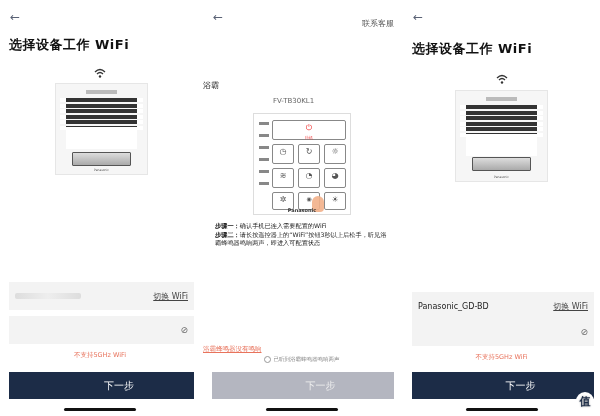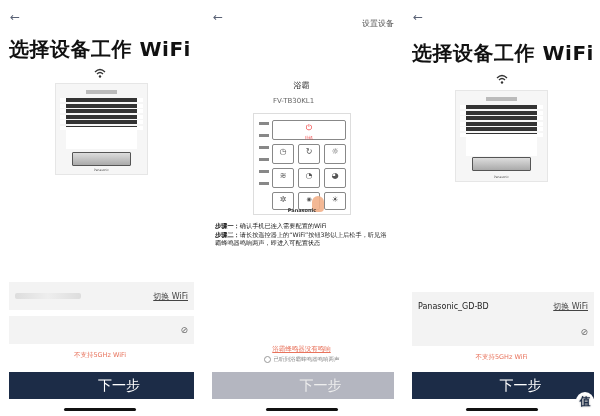--- a/index.html
+++ b/index.html
@@ -77,7 +77,7 @@
 
 <div class="screen" id="s2">
   <span class="back">←</span>
-  <span class="contact">设置设备</span>
+  <span class="contact">联系客服</span>
   <div style="position:absolute;top:80px;left:0;right:0;text-align:center;font-size:8px;color:#222">浴霸</div>
   <div style="position:absolute;top:97px;left:0;right:16px;text-align:center;font-size:7px;color:#666">FV-TB30KL1</div>
   <div class="remote">

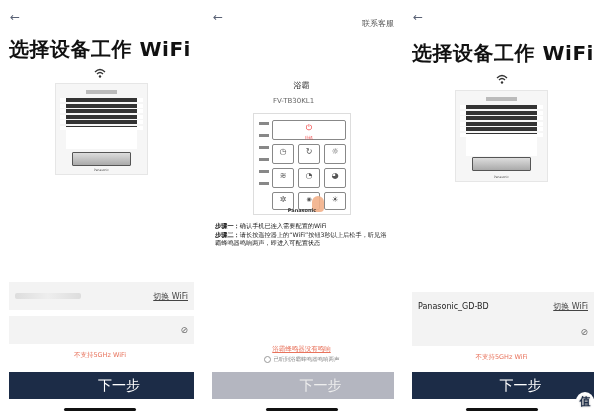--- a/index.html
+++ b/index.html
@@ -7,7 +7,7 @@
 .screen{position:absolute;top:0;width:200px;height:416px;background:#fff;overflow:hidden;}
 #s1{left:0;}#s2{left:203px;width:197px;}#s3{left:403px;width:197px;}
 .back{position:absolute;top:10px;left:10px;font-size:12px;color:#5a6275;}
-.title{position:absolute;top:36px;left:9px;font-size:20px;font-weight:bold;color:#111;letter-spacing:.5px;}
+.title{position:absolute;top:36px;left:9px;font-size:13px;font-weight:bold;color:#111;letter-spacing:.5px;}
 .contact{position:absolute;top:18px;right:6px;font-size:8px;color:#555;}
 .wifi-icon{position:absolute;left:50%;transform:translateX(-50%);}
 .device{position:absolute;background:#f6f6f6;border:1px solid #e6e6e6;}

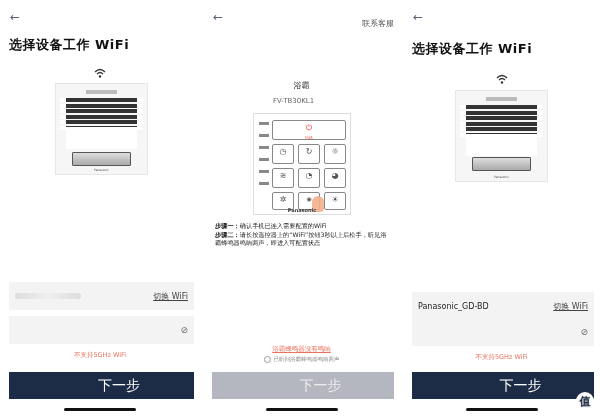--- a/index.html
+++ b/index.html
@@ -78,7 +78,7 @@
 <div class="screen" id="s2">
   <span class="back">←</span>
   <span class="contact">联系客服</span>
-  <div style="position:absolute;top:80px;left:0;right:0;text-align:center;font-size:8px;color:#222">浴霸</div>
+  <div style="position:absolute;top:80px;left:0;right:0;font-size:8px;color:#222">浴霸</div>
   <div style="position:absolute;top:97px;left:0;right:16px;text-align:center;font-size:7px;color:#666">FV-TB30KL1</div>
   <div class="remote">
     <div class="col">

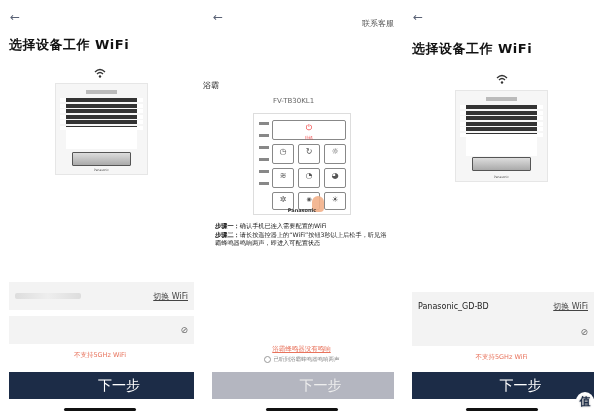--- a/index.html
+++ b/index.html
@@ -32,7 +32,7 @@
 .rbtn .ic{display:block;font-size:8px;margin-top:2px;color:#555;}
 .steps{position:absolute;top:222px;left:12px;right:8px;font-size:6.2px;line-height:8.5px;color:#222;}
 .steps b{font-weight:bold;}
-.link-red{position:absolute;top:345px;left:0;right:0;text-align:center;font-size:6.5px;color:#e8735c;text-decoration:underline;}
+.link-red{position:absolute;top:345px;left:0;right:0;font-size:6.5px;color:#e8735c;text-decoration:underline;}
 .radio-row{position:absolute;top:356px;left:0;right:0;text-align:center;font-size:5.5px;color:#888;display:flex;justify-content:center;align-items:center;gap:3px;}
 .radio{width:7px;height:7px;border:1px solid #999;border-radius:50%;display:inline-block;}
 .watermark{position:absolute;bottom:6px;right:6px;color:#fff;font-size:17px;font-weight:bold;display:flex;align-items:center;gap:3px;text-shadow:0 0 2px rgba(0,0,0,.4);}

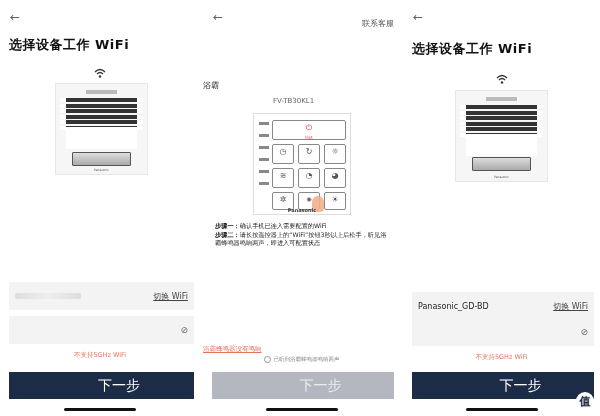--- a/index.html
+++ b/index.html
@@ -21,7 +21,7 @@
 .field .switch{margin-left:auto;font-size:8px;color:#444;text-decoration:underline;}
 .field .eye{margin-left:auto;font-size:9px;color:#666;}
 .warn{position:absolute;left:0;right:0;text-align:center;font-size:6.5px;color:#e8735c;}
-.next{position:absolute;left:9px;right:6px;height:27px;background:#1c2c47;color:#fff;font-size:14px;display:flex;align-items:center;justify-content:center;padding-left:35px;}
+.next{position:absolute;left:9px;right:6px;height:27px;background:#1c2c47;color:#fff;font-size:10px;display:flex;align-items:center;justify-content:center;padding-left:35px;}
 .next.disabled{background:#b4b6c0;color:#eee;}
 .home-bar{position:absolute;bottom:5px;left:50%;transform:translateX(-50%);width:72px;height:3px;background:#111;border-radius:2px;}
 .ssid-blur{width:66px;height:6px;background:linear-gradient(90deg,#ddd,#eee,#ddd);border-radius:2px;}

